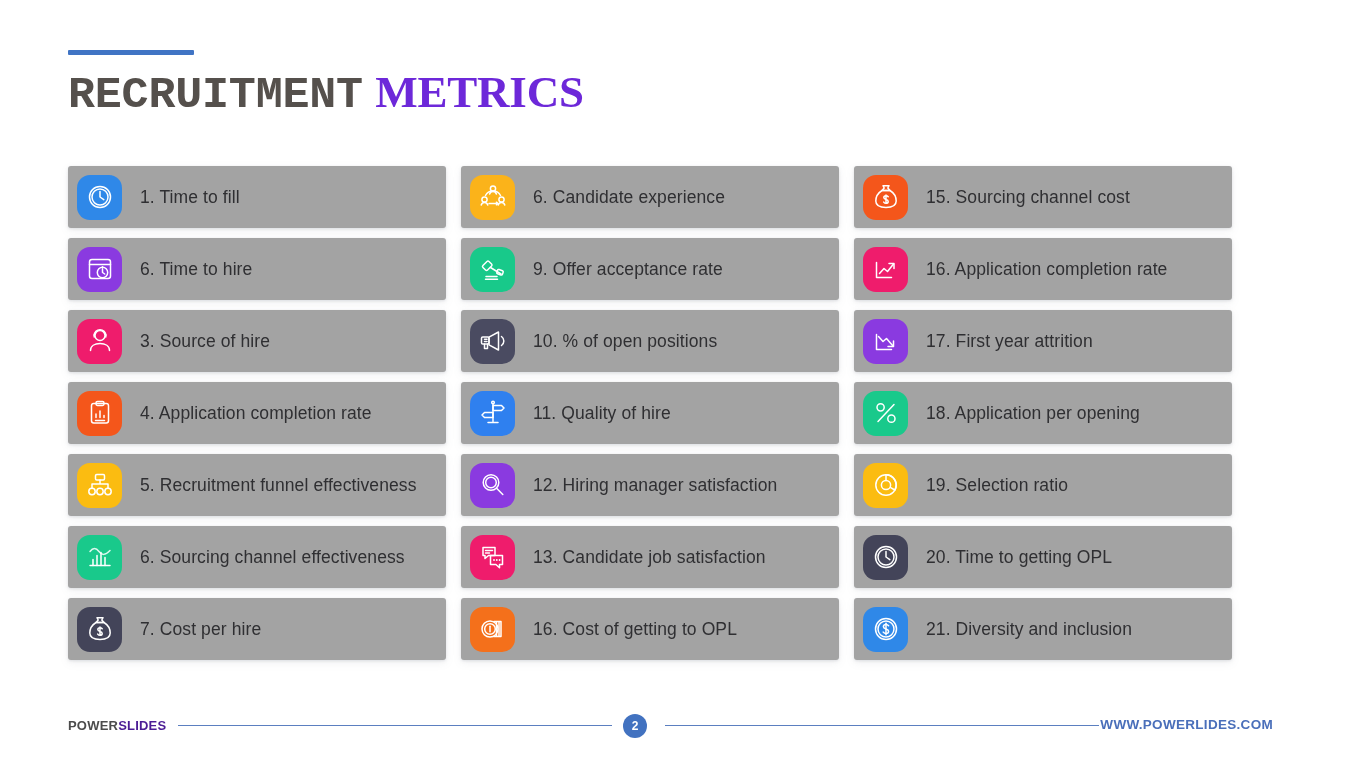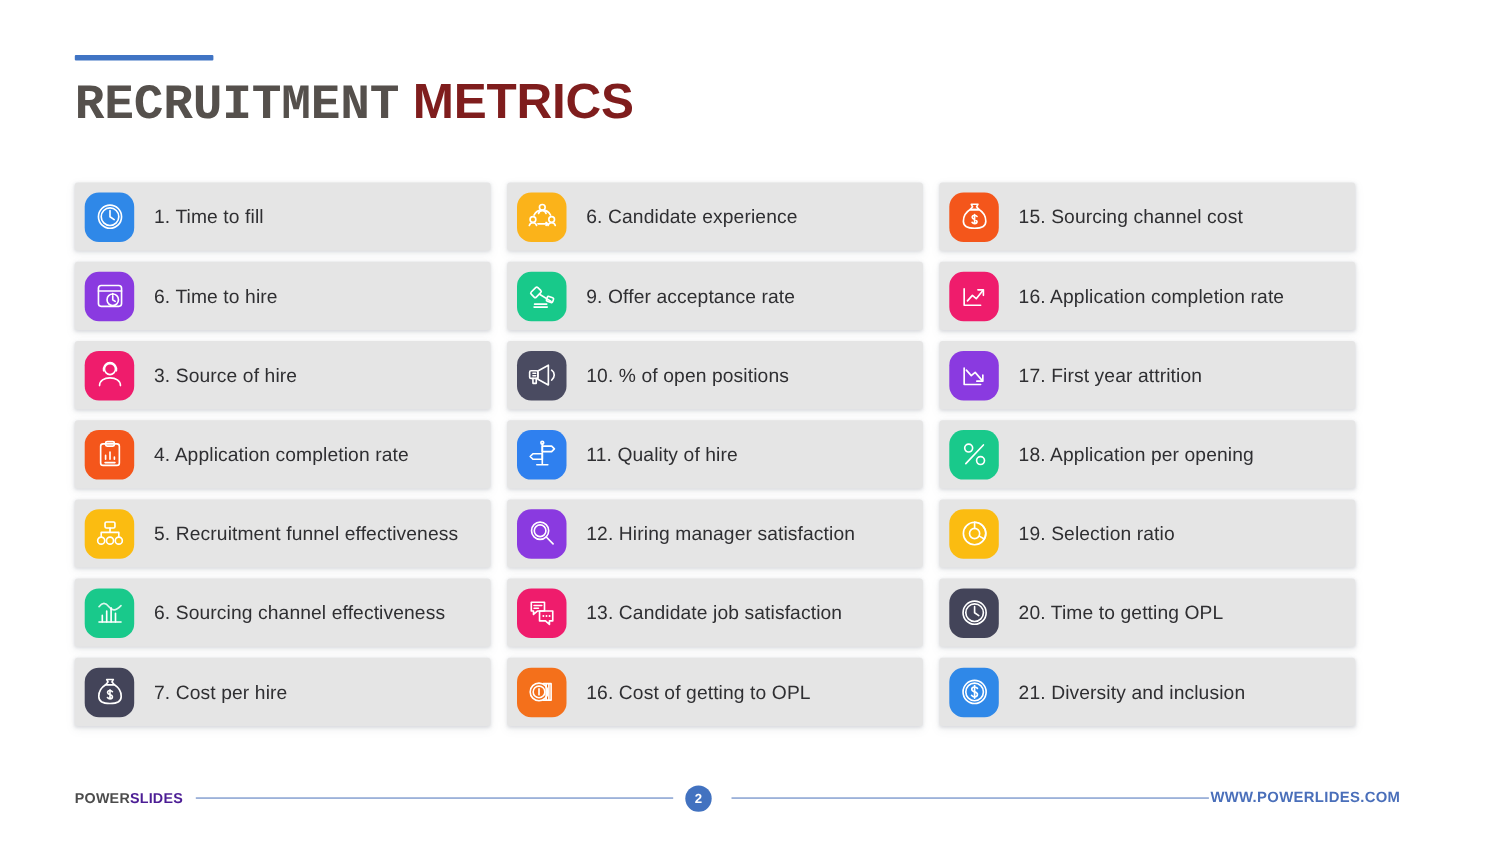--- a/index.html
+++ b/index.html
@@ -31,7 +31,7 @@
     white-space: nowrap;
   }
   #page-title .t-dark  { color: #55504c; font-family: Liberation Mono, monospace; }
-  #page-title .t-blue  { color: #7f1d1d; }
+  #page-title .t-blue  { color: #6d28d9; font-family: Liberation Serif, serif; }
 
   
   #metrics-grid {

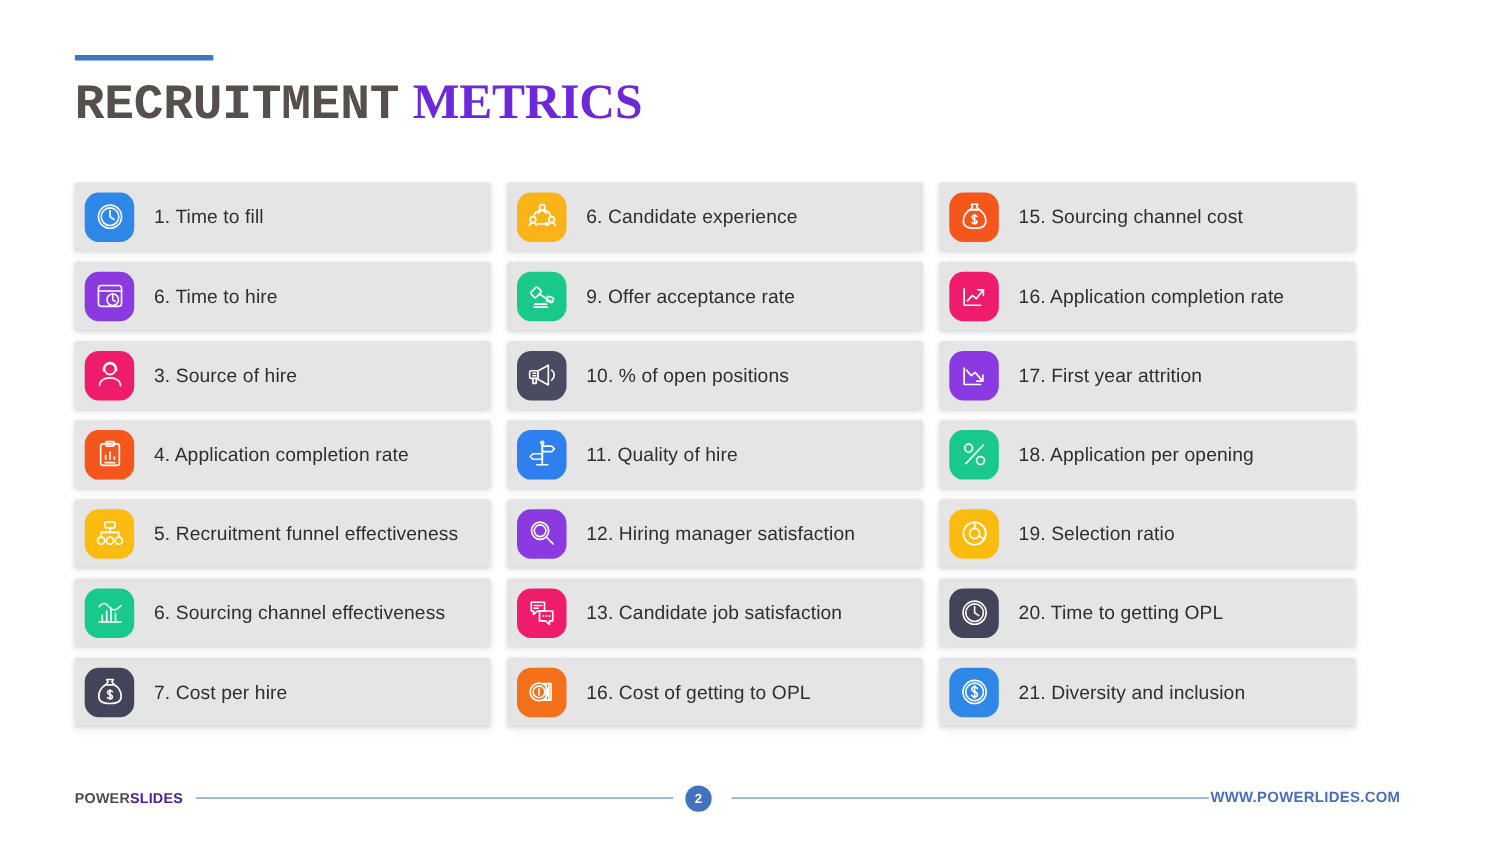--- a/index.html
+++ b/index.html
@@ -48,7 +48,7 @@
 
   .metric-card {
     height: 62px;
-    background: #e5e5e5;
+    background: #a3a3a3;
     border-radius: 3px;
     box-shadow: 0 1px 3px rgba(120,125,140,0.20), 0 3px 8px rgba(120,125,140,0.10);
     display: flex;

